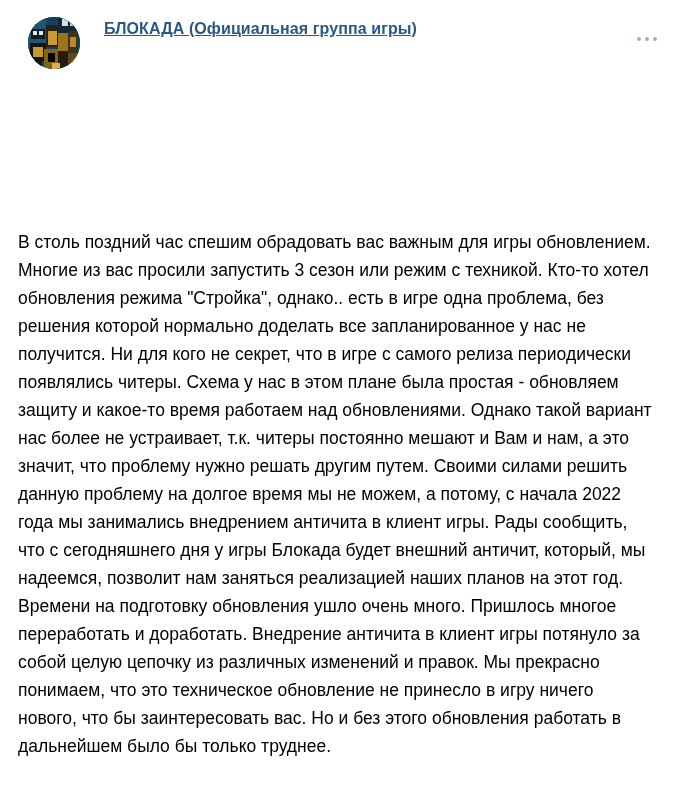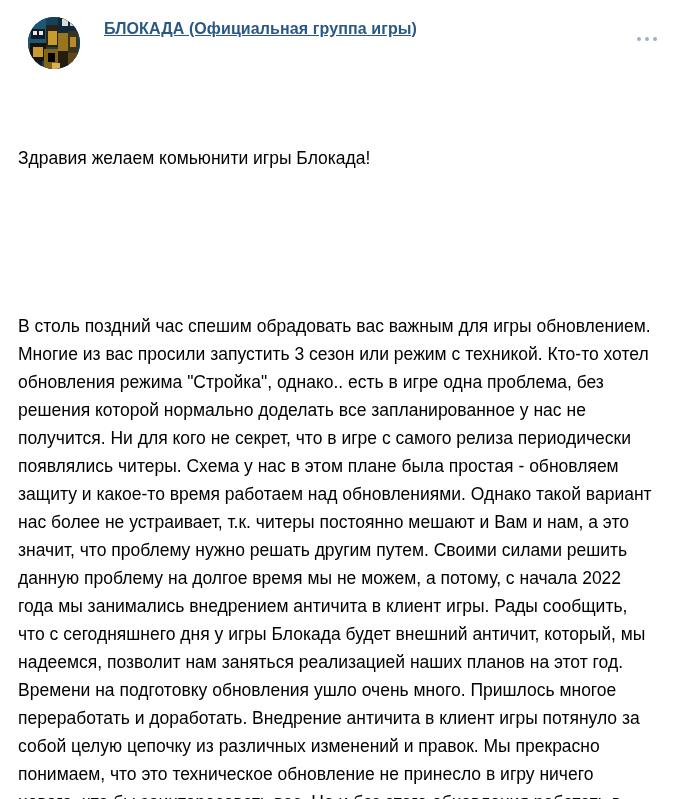--- a/index.html
+++ b/index.html
@@ -157,7 +157,6 @@
   </div>
 
   <div class="post-body">
-    <p>Здравия желаем комьюнити игры Блокада!</p>
     <div class="para-gap"></div>
     <p>В столь поздний час спешим обрадовать вас важным для игры обновлением. Многие из вас просили запустить 3 сезон или режим с техникой. Кто-то хотел обновления режима "Стройка", однако.. есть в игре одна проблема, без решения которой нормально доделать все запланированное у нас не получится. Ни для кого не секрет, что в игре с самого релиза периодически появлялись читеры. Схема у нас в этом плане была простая - обновляем защиту и какое-то время работаем над обновлениями. Однако такой вариант нас более не устраивает, т.к. читеры постоянно мешают и Вам и нам, а это значит, что проблему нужно решать другим путем. Своими силами решить данную проблему на долгое время мы не можем, а потому, с начала 2022 года мы занимались внедрением античита в клиент игры. Рады сообщить, что с сегодняшнего дня у игры Блокада будет внешний античит, который, мы надеемся, позволит нам заняться реализацией наших планов на этот год. Времени на подготовку обновления ушло очень много. Пришлось многое переработать и доработать. Внедрение античита в клиент игры потянуло за собой целую цепочку из различных изменений и правок. Мы прекрасно понимаем, что это техническое обновление не принесло в игру ничего нового, что бы заинтересовать вас. Но и без этого обновления работать в дальнейшем было бы только труднее.</p>
     

